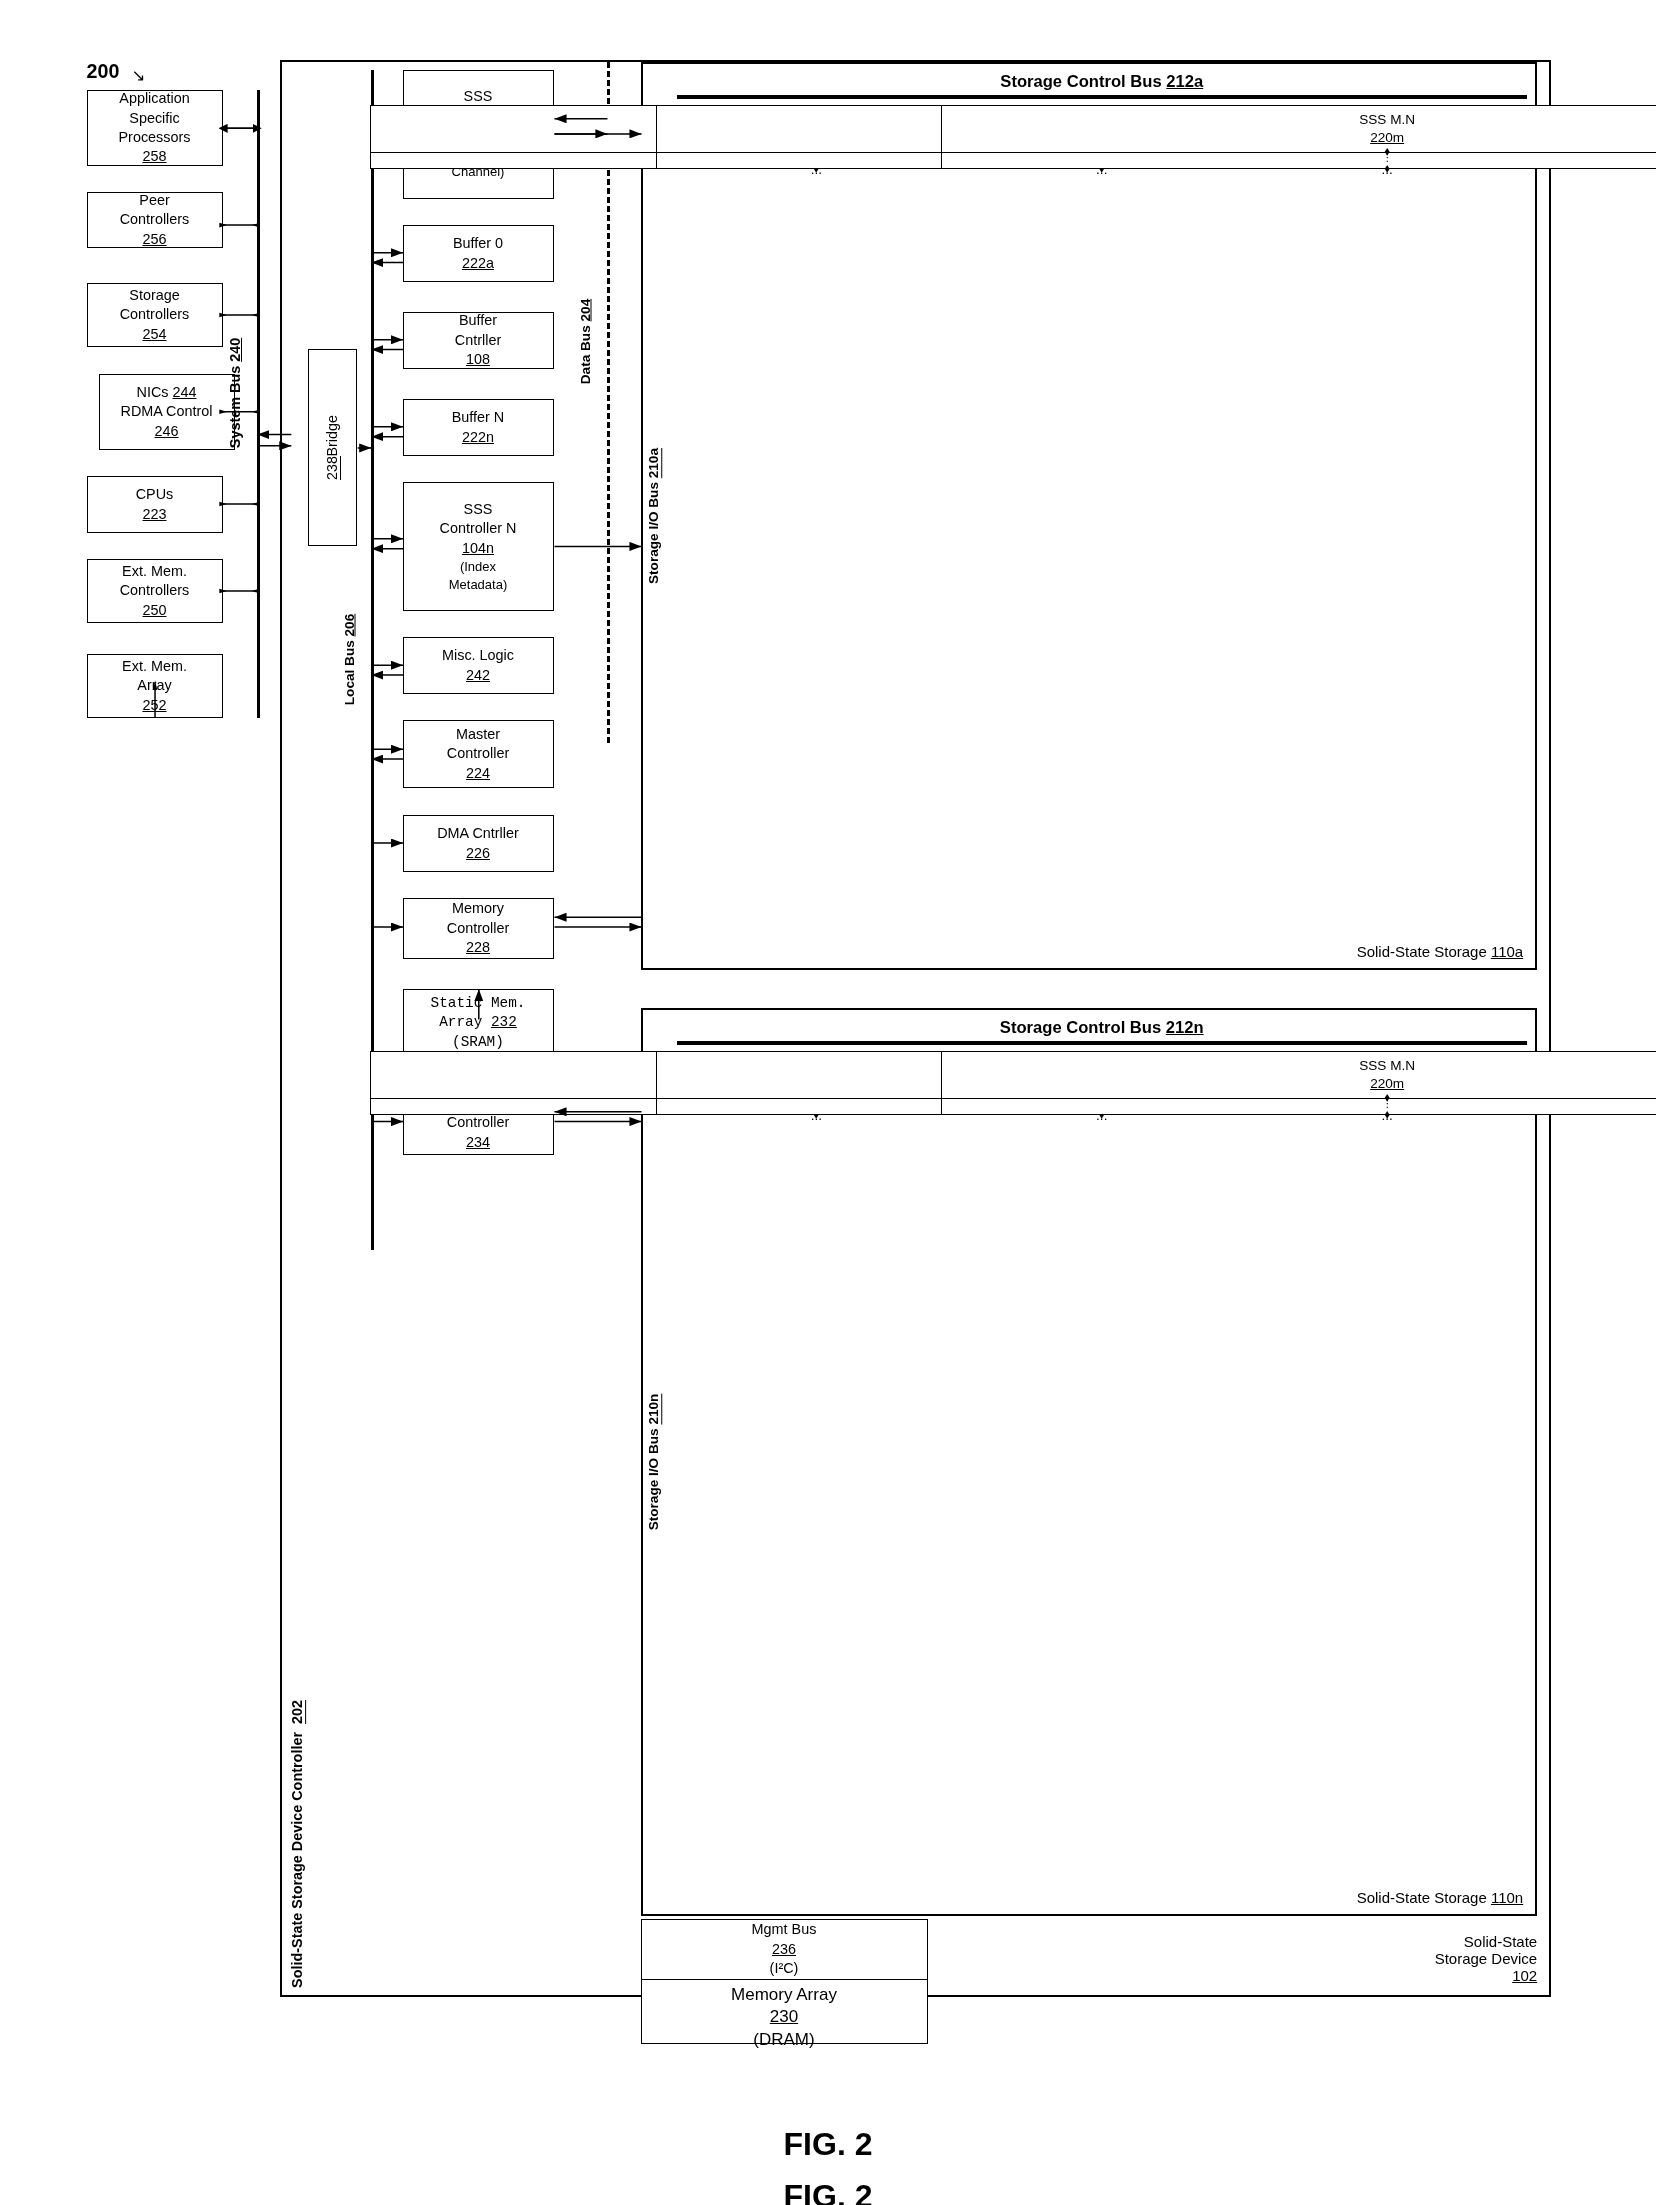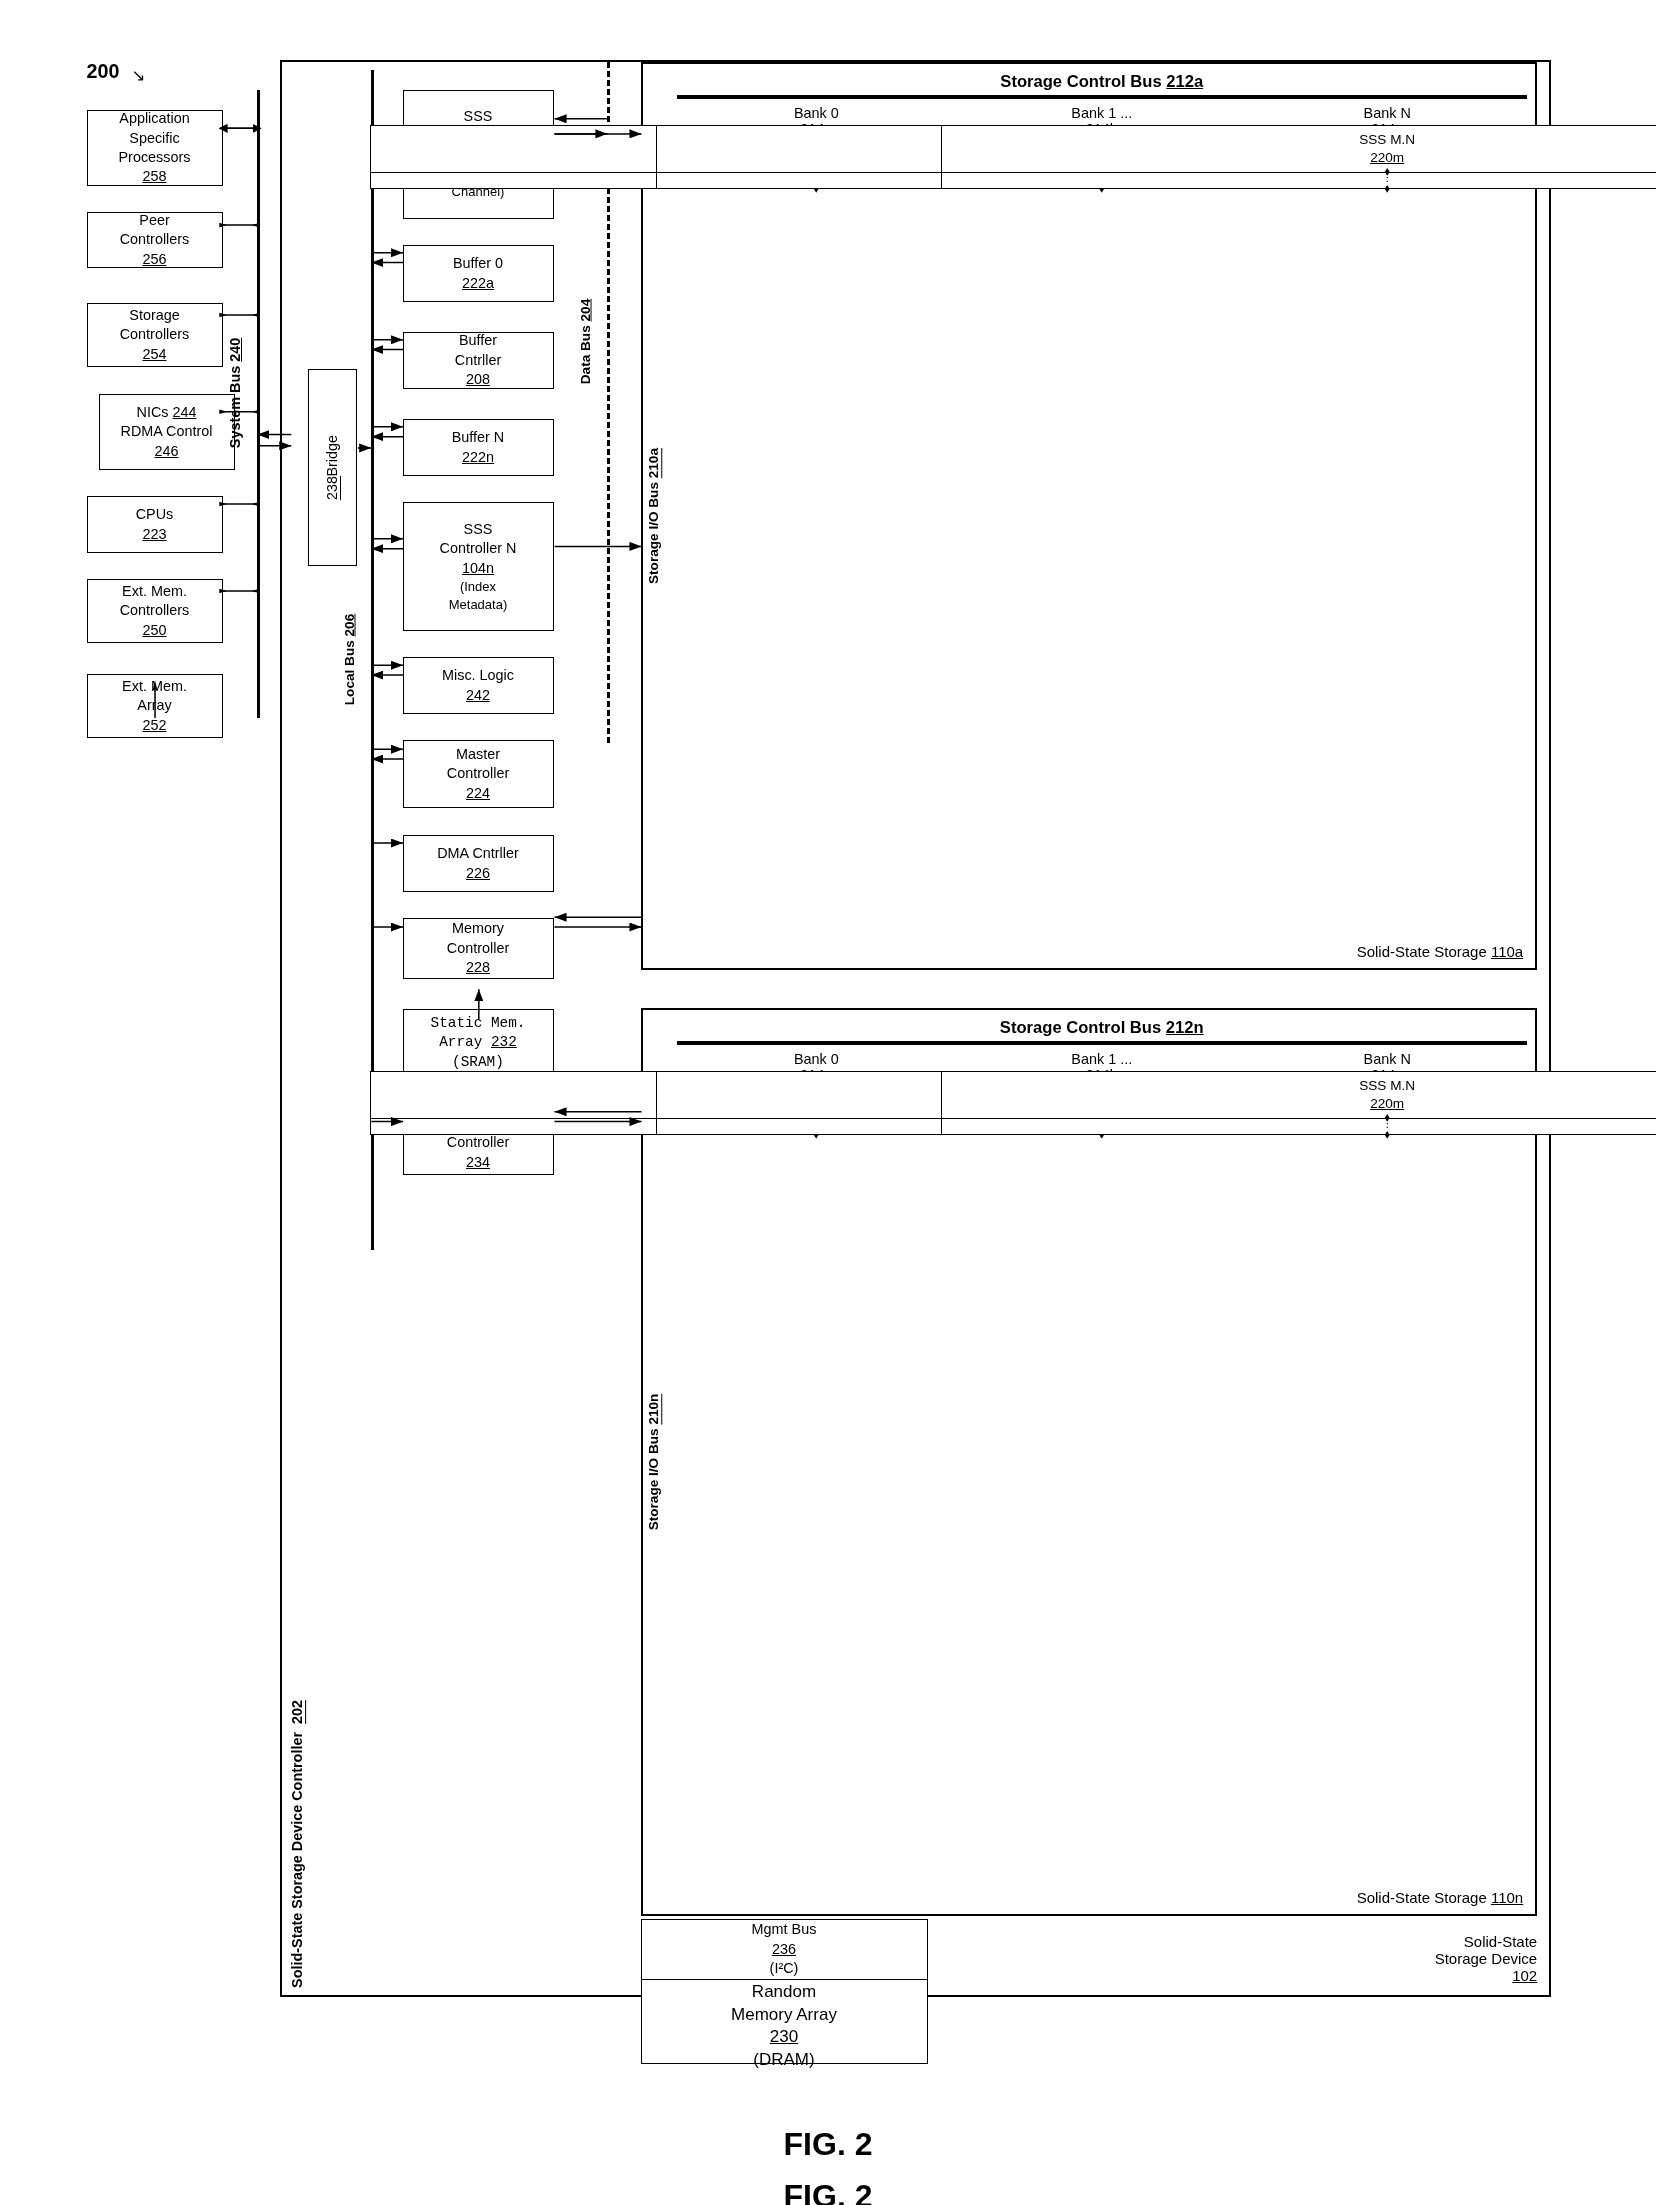--- a/index.html
+++ b/index.html
@@ -35,7 +35,6 @@
       font-size: 14.4px;
       line-height: 1.35;
       padding: 4.5px 6px;
-      margin-top: 20px;
     }
 
     .abs-box .ref-sub {

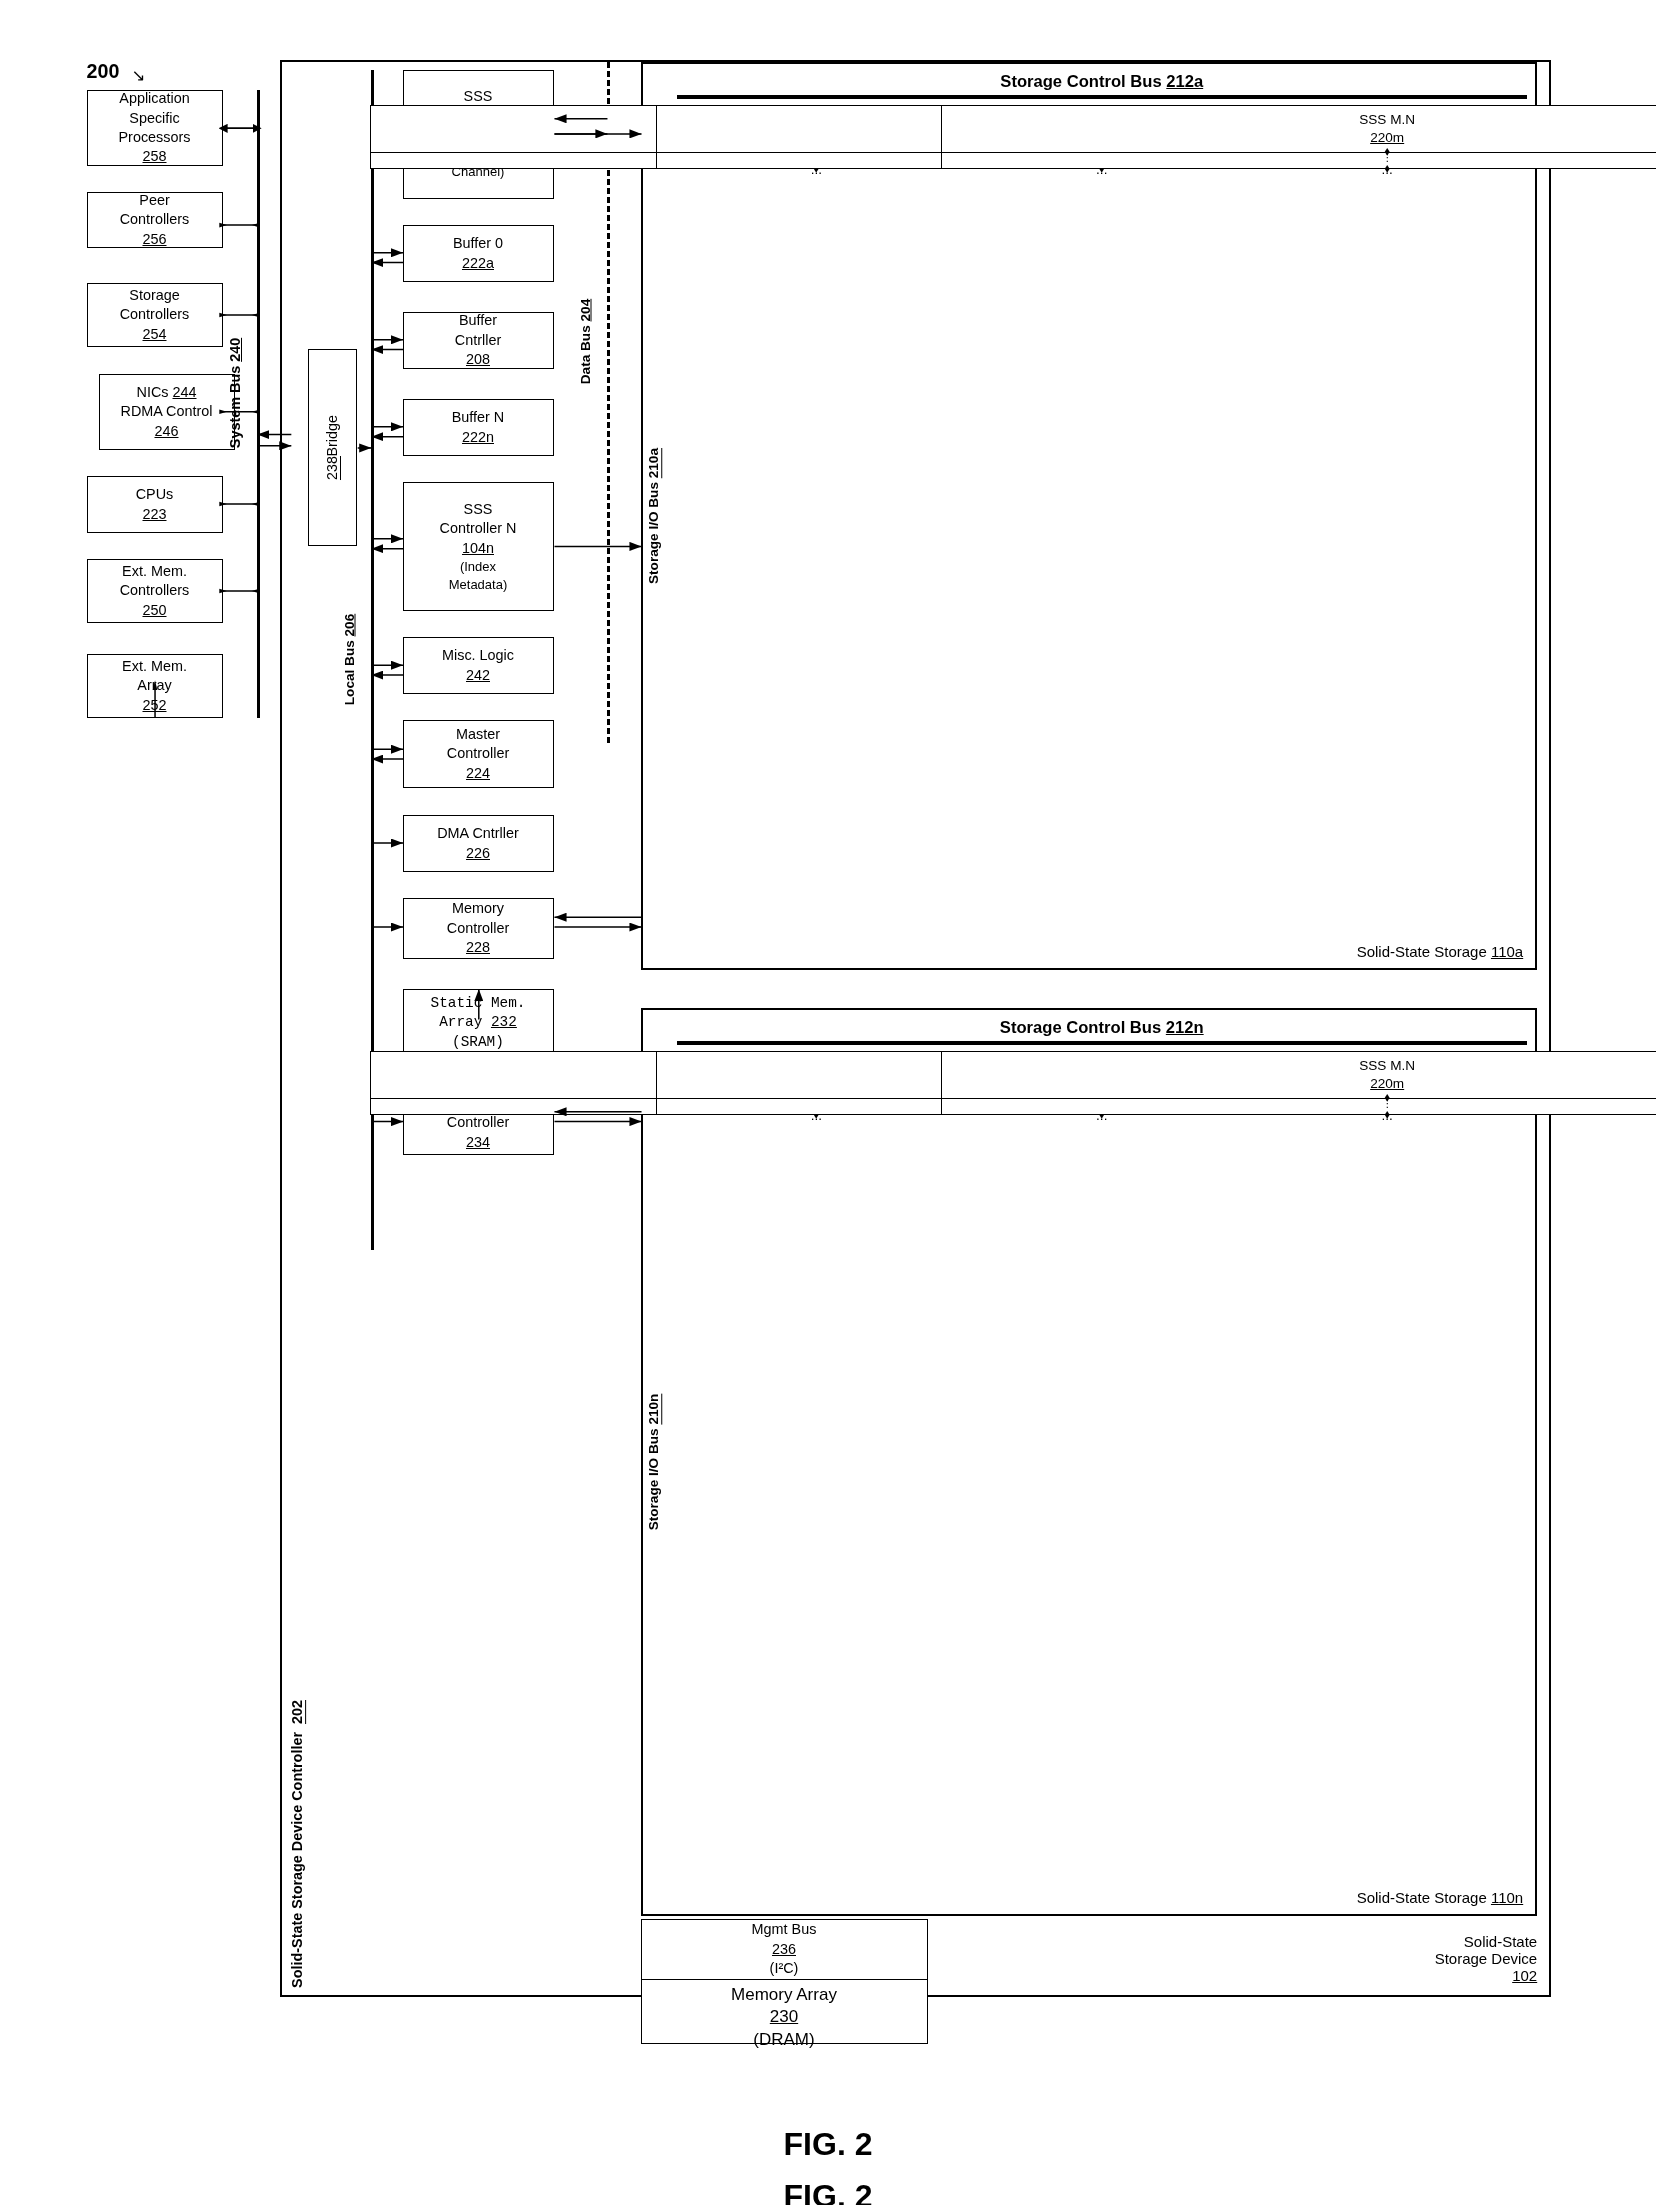--- a/index.html
+++ b/index.html
@@ -164,7 +164,7 @@
 
     <div class="abs-box" style="left:121px; top:250px; width:151px; height:57px;">
       <span>Buffer<br>Cntrller</span>
-      <span class="ref-sub">208</span>
+      <span class="ref-sub">108</span>
     </div>
 
     <div class="abs-box" style="left:121px; top:337px; width:151px; height:57px;">

